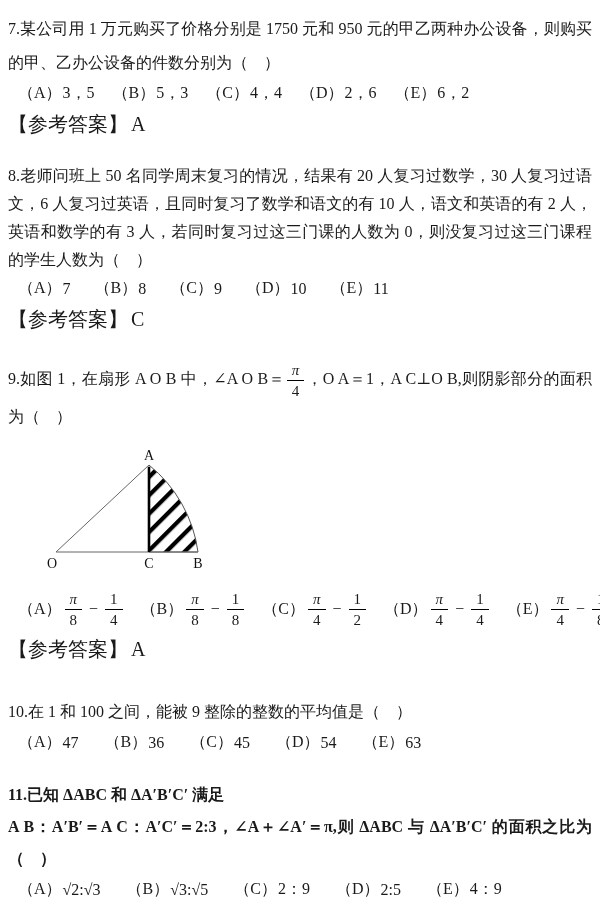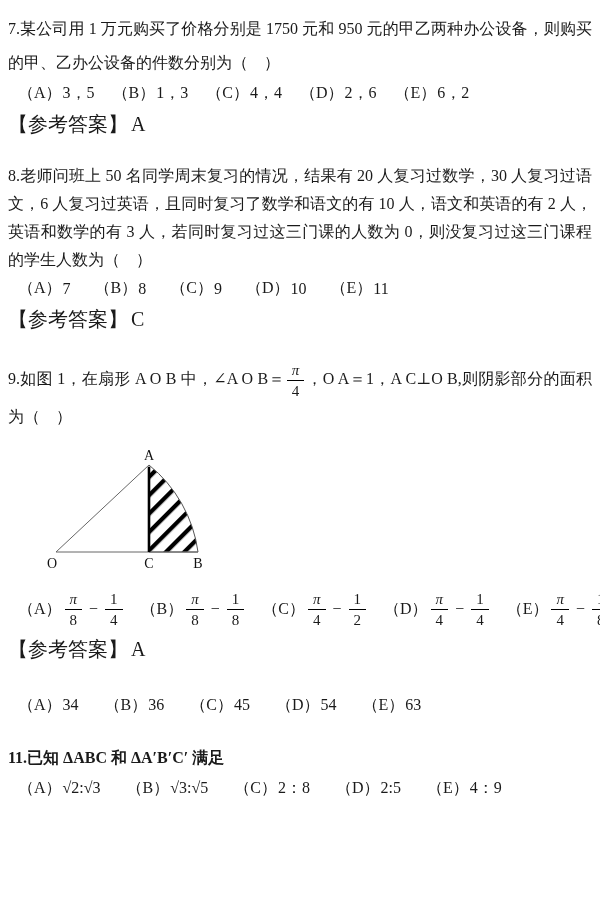--- a/index.html
+++ b/index.html
@@ -83,7 +83,7 @@
         </span>
       <span class="option">
           <span class="opt-label">（B）</span>
-          <span>1，3</span>
+          <span>5，3</span>
         </span>
       <span class="option">
           <span class="opt-label">（C）</span>

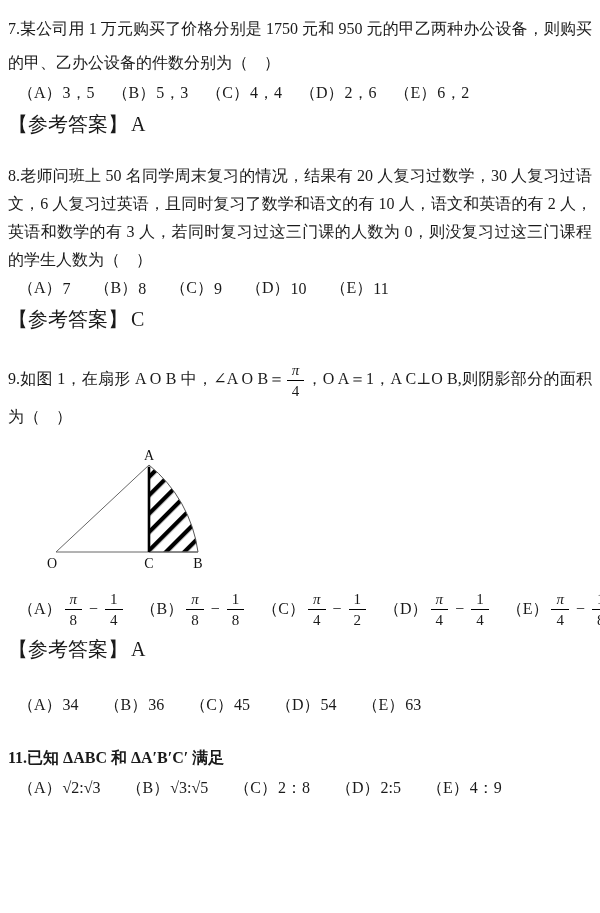--- a/index.html
+++ b/index.html
@@ -222,6 +222,7 @@
   </section>
 
   <section class="question q10">
+    <p class="stem">10.在 1 和 100 之间，能被 9 整除的整数的平均值是（　）</p>
     <div class="options">
       <span class="option">
           <span class="opt-label">（A）</span>

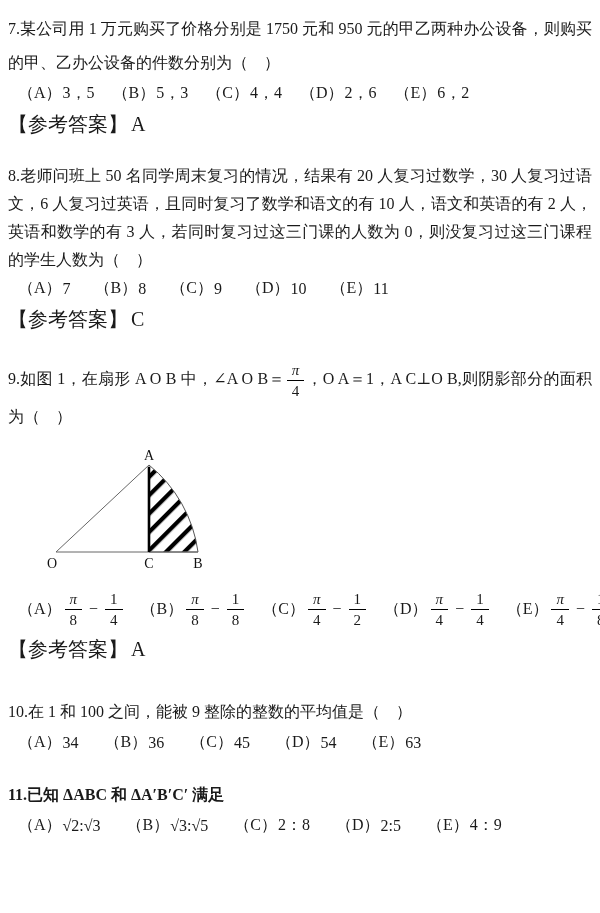--- a/index.html
+++ b/index.html
@@ -226,7 +226,7 @@
     <div class="options">
       <span class="option">
           <span class="opt-label">（A）</span>
-          <span>34</span>
+          <span>47</span>
         </span>
       <span class="option">
           <span class="opt-label">（B）</span>

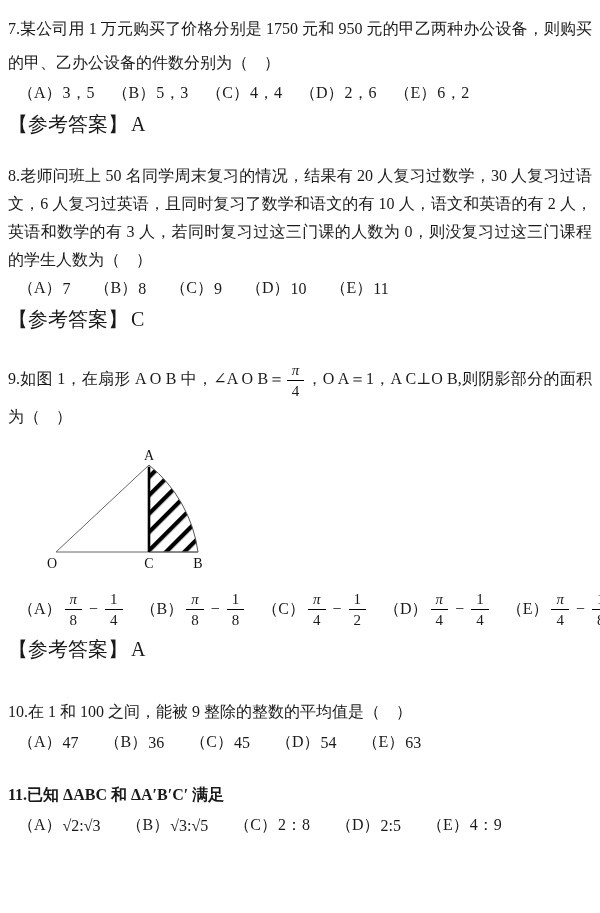--- a/index.html
+++ b/index.html
@@ -249,6 +249,7 @@
 
   <section class="question q11">
     <p class="stem">11.已知 ΔABC 和 ΔA′B′C′ 满足</p>
+    <p class="stem">A B：A′B′＝A C：A′C′＝2:3，∠A＋∠A′＝π,则 ΔABC 与 ΔA′B′C′ 的面积之比为（　）</p>
     <div class="options">
       <span class="option">
           <span class="opt-label">（A）</span>

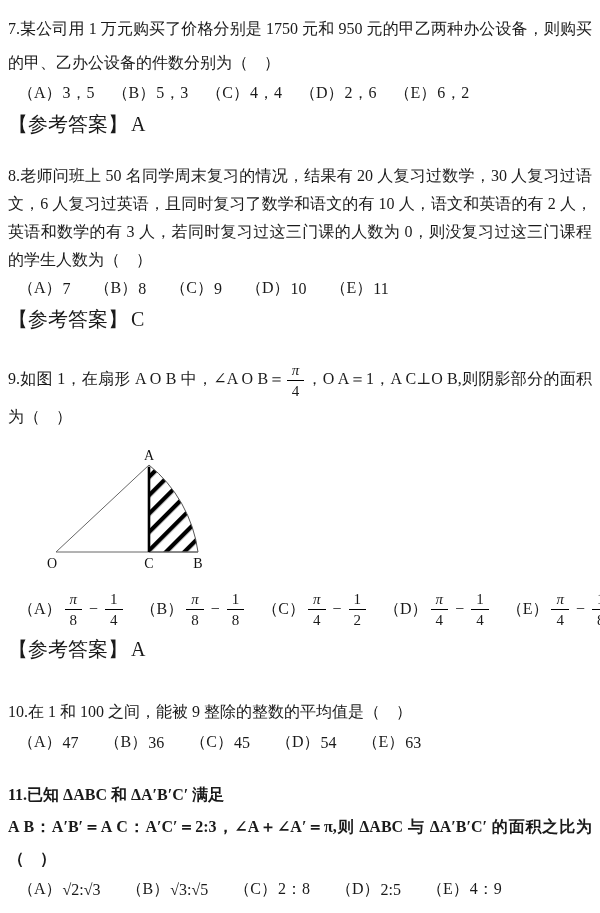--- a/index.html
+++ b/index.html
@@ -261,7 +261,7 @@
         </span>
       <span class="option">
           <span class="opt-label">（C）</span>
-          <span>2：8</span>
+          <span>2：9</span>
         </span>
       <span class="option">
           <span class="opt-label">（D）</span>

